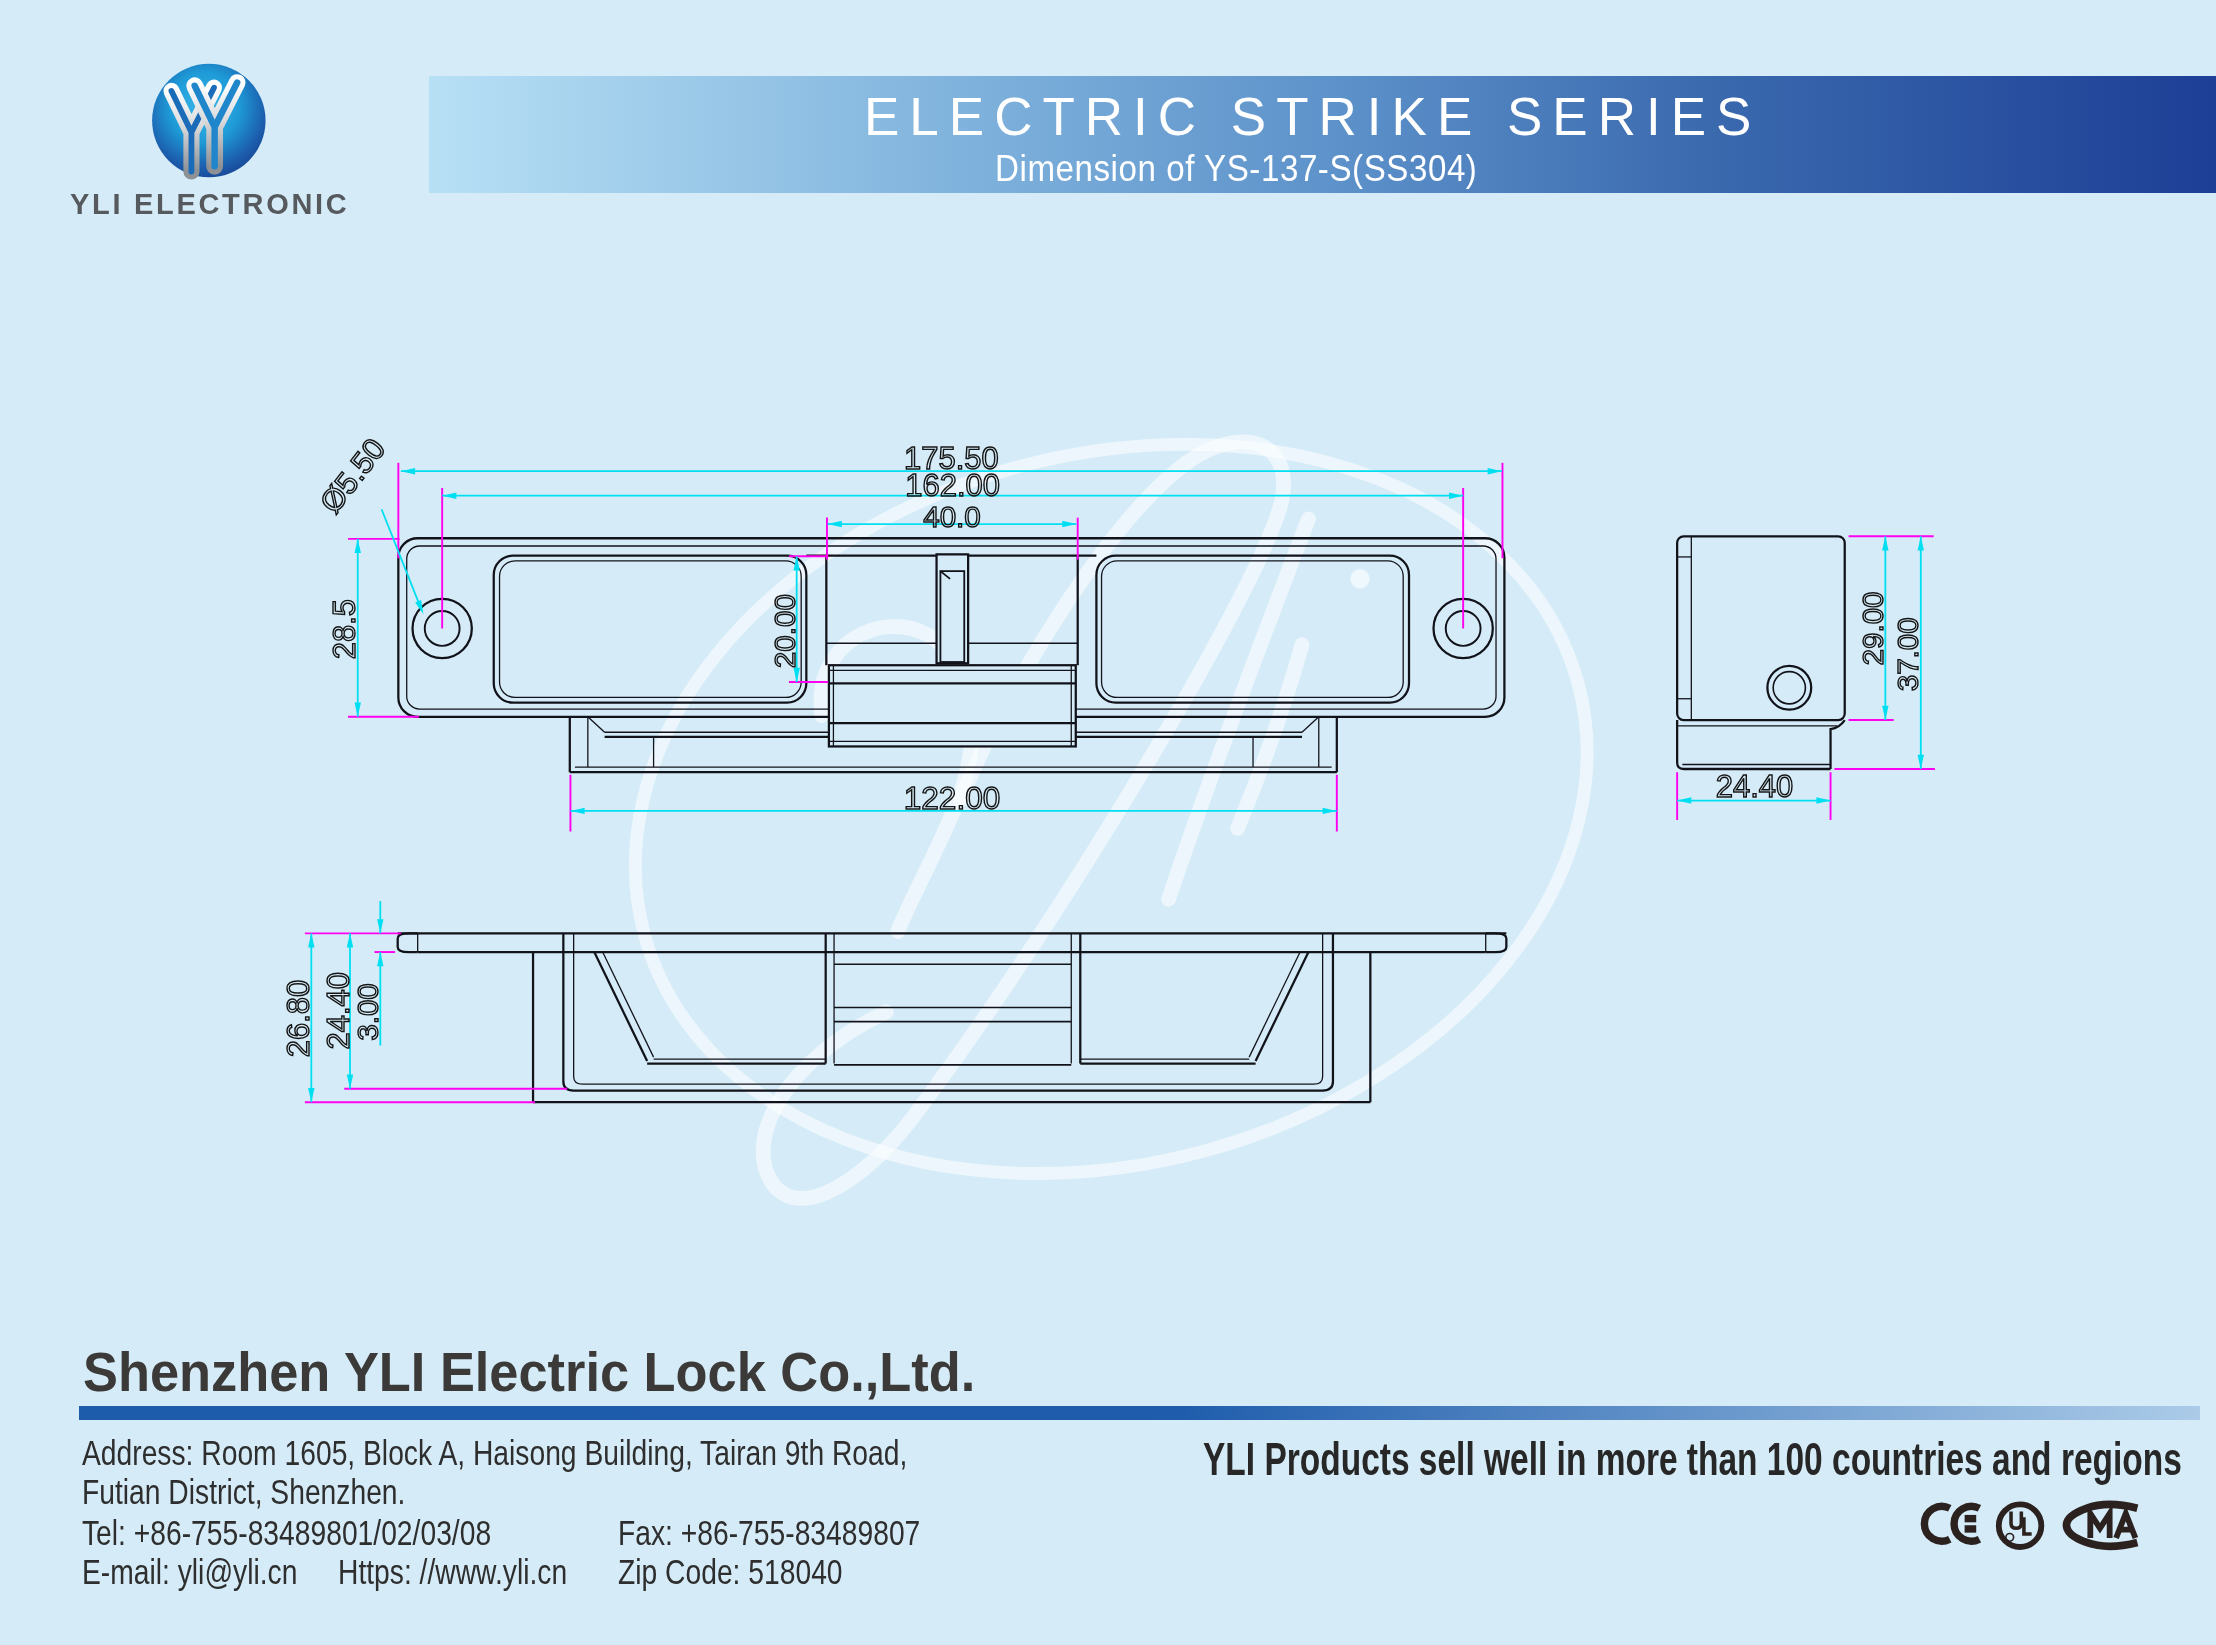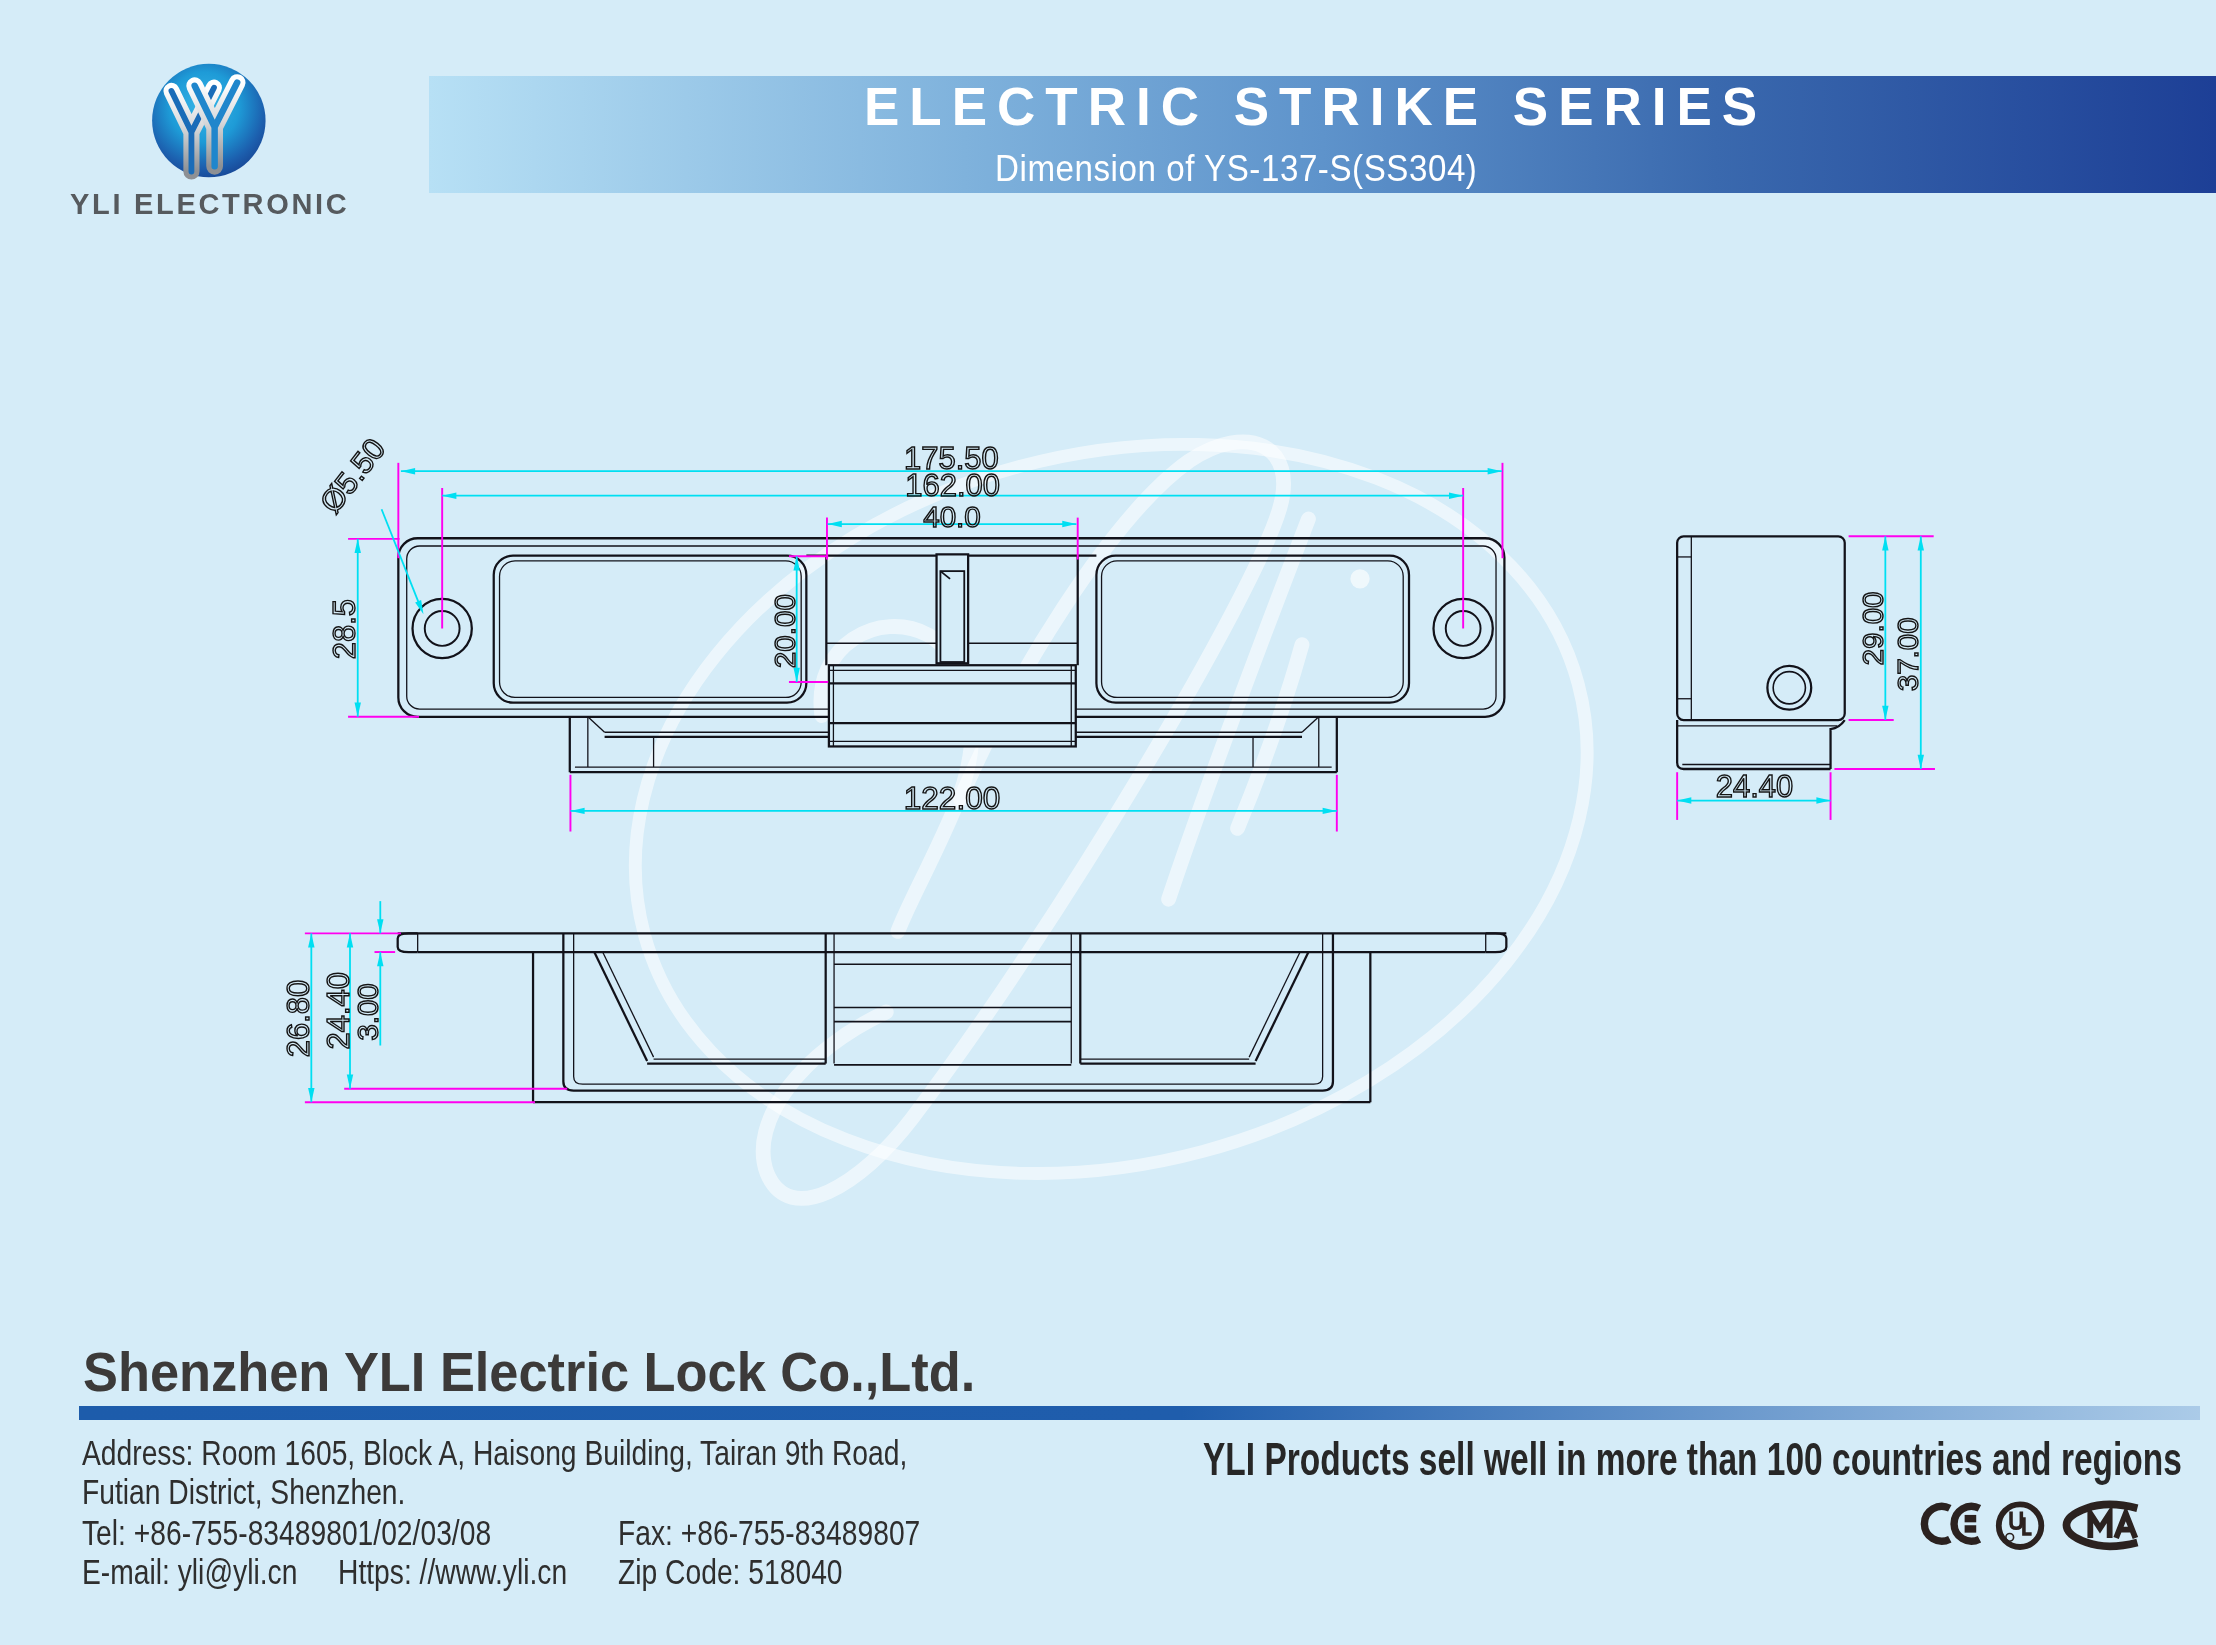--- a/index.html
+++ b/index.html
@@ -199,7 +199,7 @@
 </g>
 </svg>
 <div class="abs" style="left:429px;top:76px;width:1787px;height:117px;background:linear-gradient(90deg,#b7e0f5 0%,#7fb2dc 30%,#5e93cb 50%,#3a69ae 72%,#1d3f96 100%);"></div>
-<div class="abs" id="btitle" style="left:864px;top:76px;font-size:53px;font-weight:bold;color:#fff;letter-spacing:10px;">ELECTRIC STRIKE SERIES</div>
+<div class="abs" id="btitle" style="left:864px;top:86px;font-size:53px;font-weight:normal;color:#fff;letter-spacing:10px;">ELECTRIC STRIKE SERIES</div>
 <div class="abs" id="bsub" style="left:995px;top:148px;font-size:36px;color:#fff;letter-spacing:0.6px;transform:scaleX(0.92);transform-origin:left;">Dimension of YS-137-S(SS304)</div>
 <div class="abs" id="ylitext" style="left:70px;top:188px;font-size:29px;font-weight:bold;color:#565a5e;letter-spacing:2.7px;">YLI ELECTRONIC</div>
 <div class="abs" id="company" style="left:83px;top:1340px;font-size:55px;font-weight:bold;color:#3c3a39;transform:scaleX(0.952);transform-origin:left;">Shenzhen YLI Electric Lock Co.,Ltd.</div>

